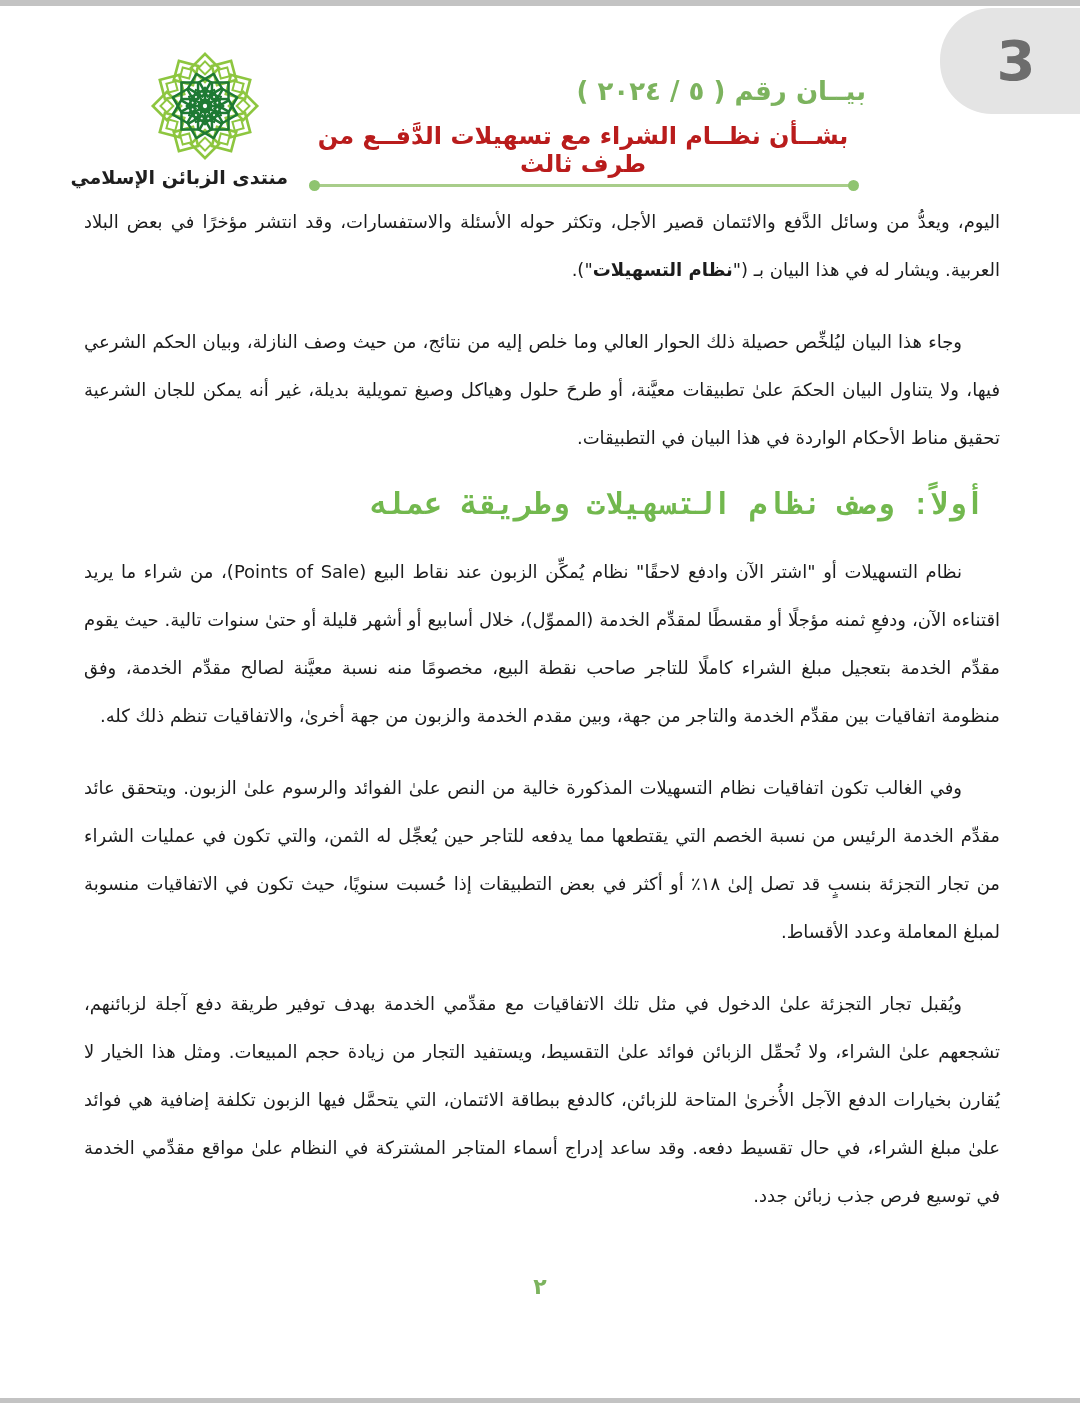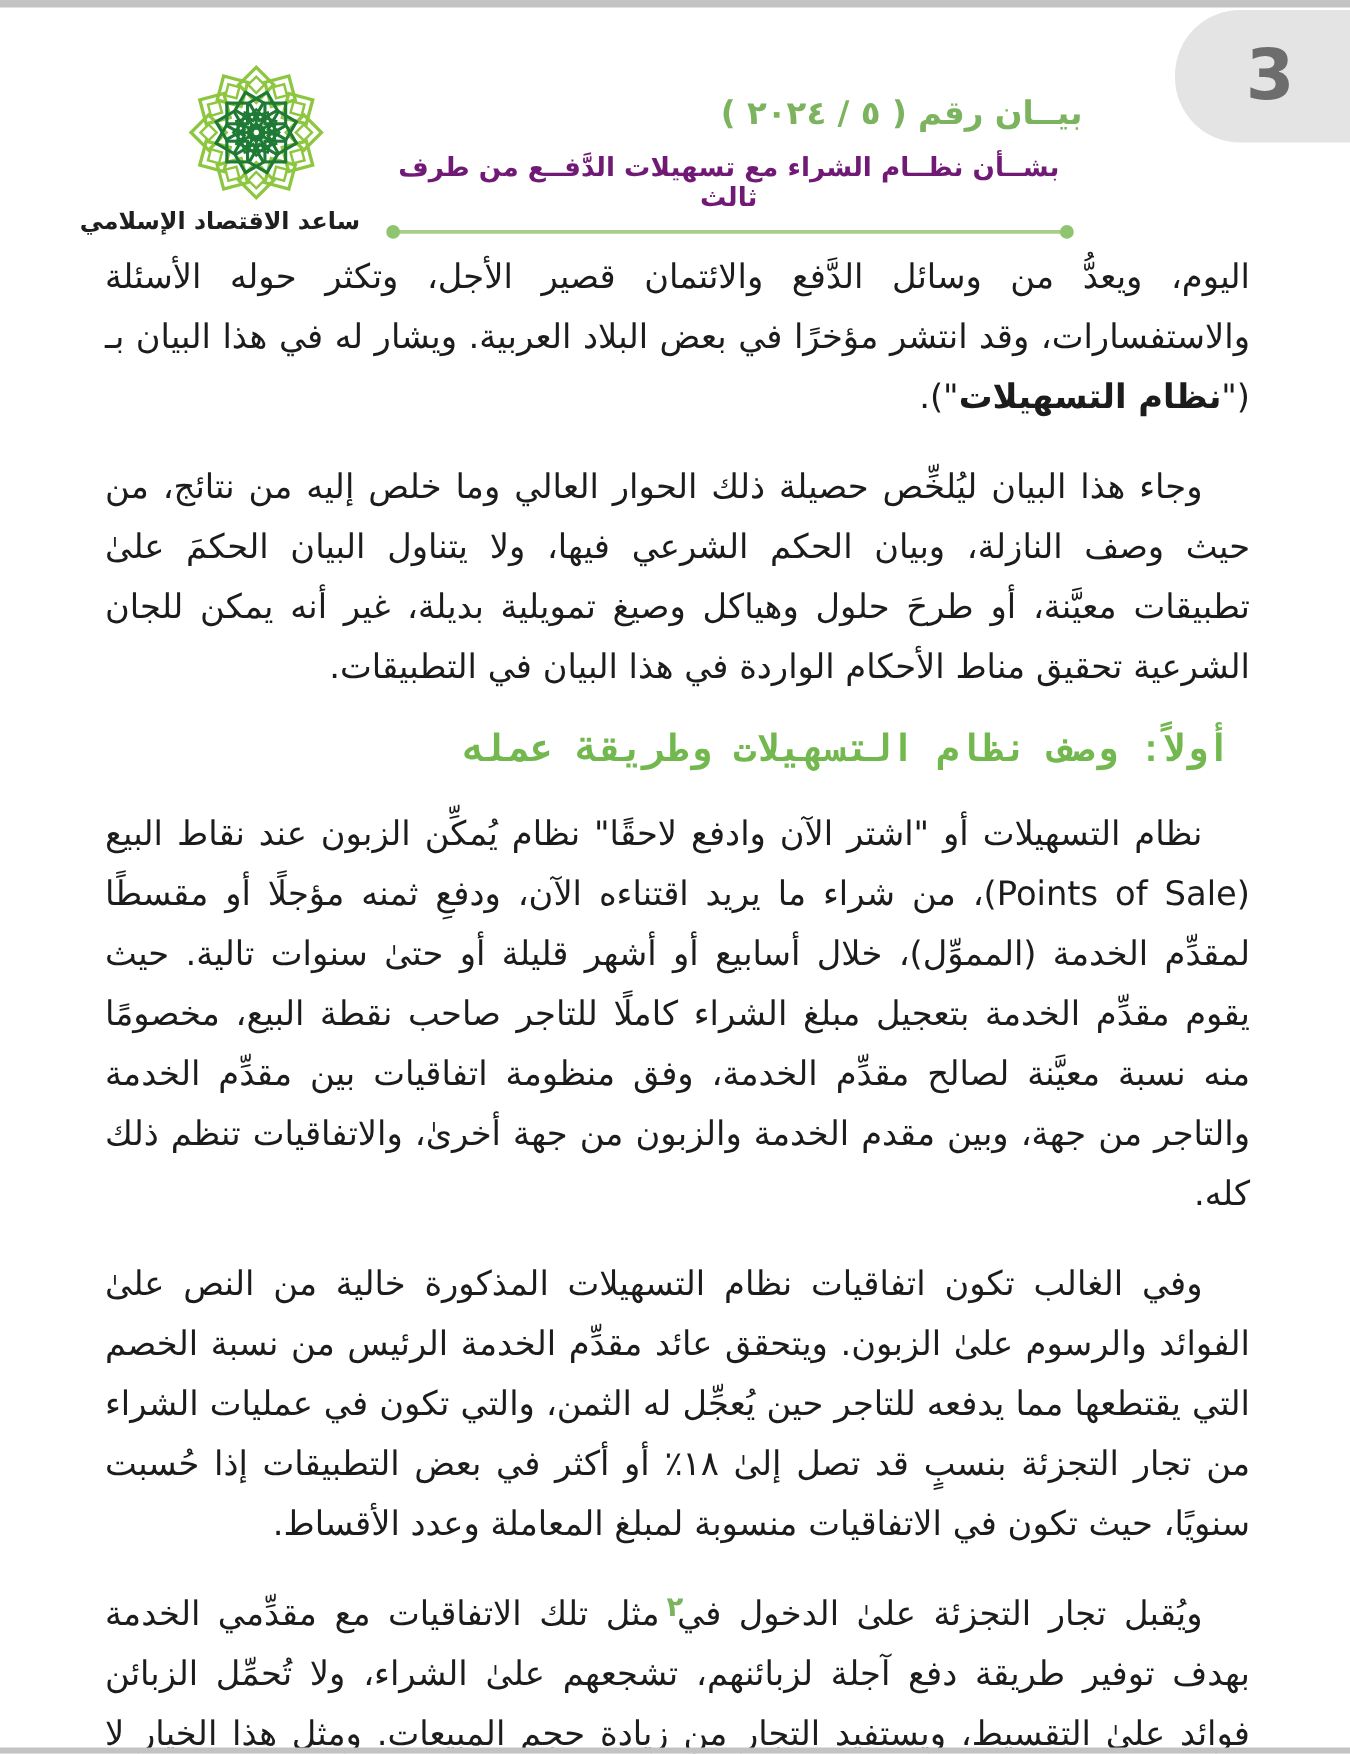--- a/index.html
+++ b/index.html
@@ -36,7 +36,7 @@
     position:absolute;left:300px;top:76px;width:566px;text-align:center;direction:rtl;
   }
   .title-line1{color:#7cb35e;font-weight:bold;font-size:26px;margin:0 0 16px 0;text-align:right;}
-  .title-line2{color:#701a75;font-weight:bold;font-size:21px;margin:0;}
+  .title-line2{color:#b91c1c;font-weight:bold;font-size:24px;margin:0;}
 
   
   .separator{position:absolute;top:184px;left:312px;width:544px;height:3px;background:#a8cd8a;}

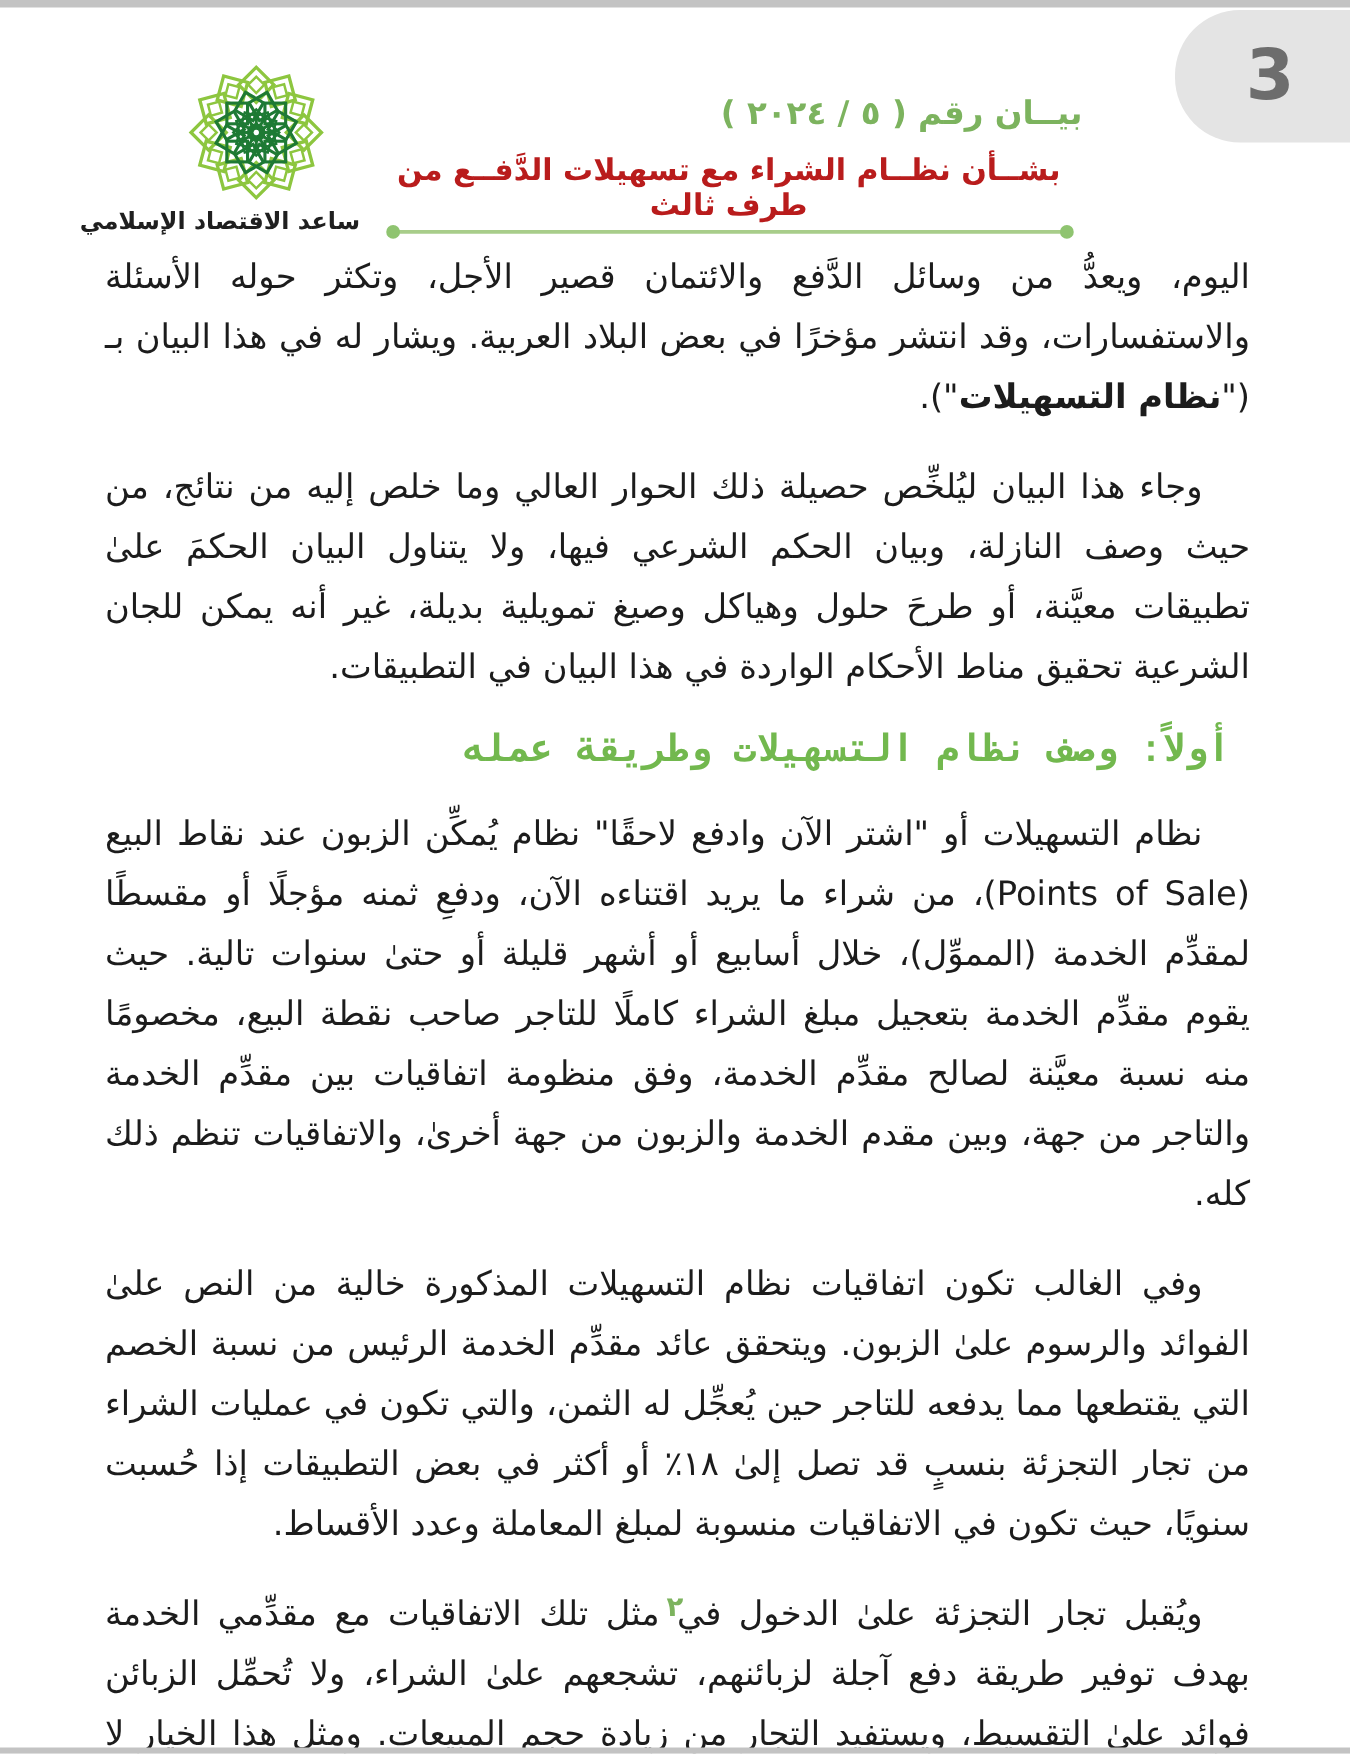--- a/index.html
+++ b/index.html
@@ -128,7 +128,7 @@
       <circle cx="70" cy="70" r="9" fill="#1e7a34"></circle>
       <circle cx="70" cy="70" r="2.6" fill="#ffffff"></circle>
     </svg>
-  <div class="org-name">ساعد الاقتصاد الإسلامي</div>
+  <div class="org-name">منتدى الزبائن الإسلامي</div>
 </div>
 
 <div class="title-block">

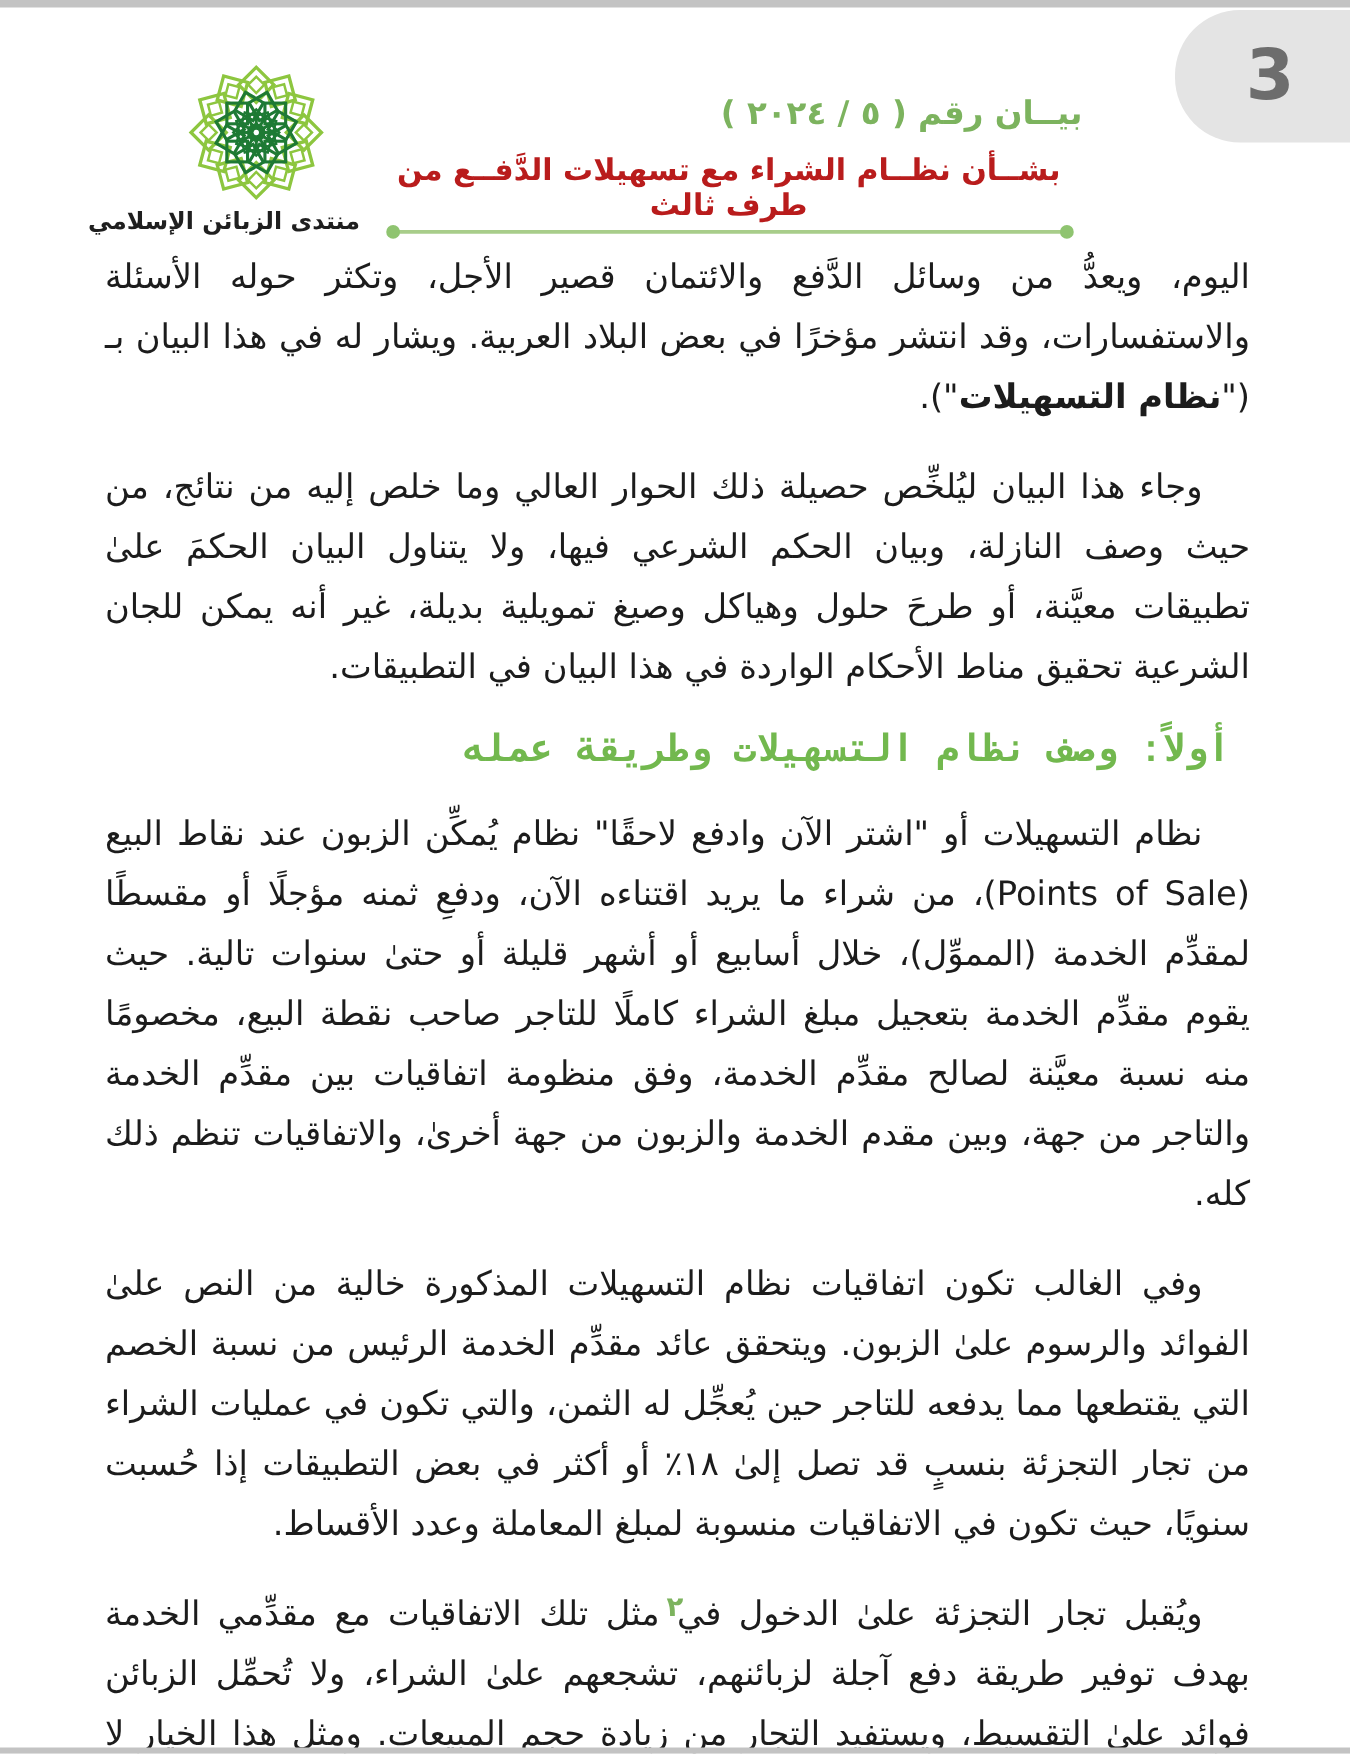--- a/index.html
+++ b/index.html
@@ -52,7 +52,7 @@
     direction:rtl;text-align:justify;color:#1c1c1c;
   }
   .content p{
-    font-size:27px;line-height:48px;margin:0 0 24px 0;text-indent:38px;
+    font-size:18px;line-height:48px;margin:0 0 24px 0;text-indent:38px;
   }
   .content p.no-indent{text-indent:0;}
   .content .b{font-weight:bold;}

